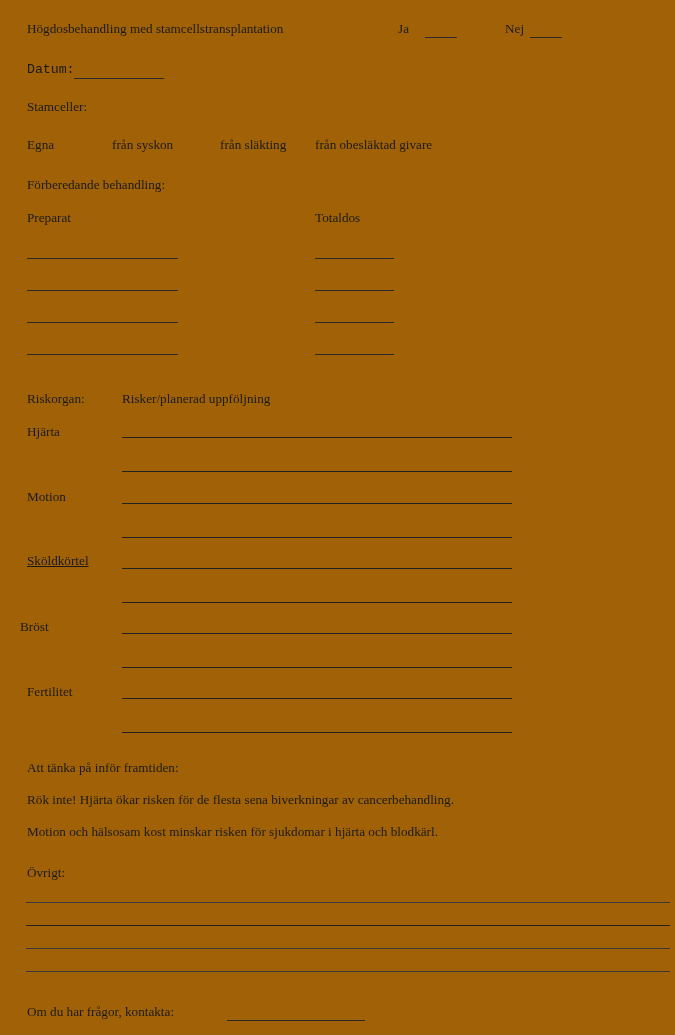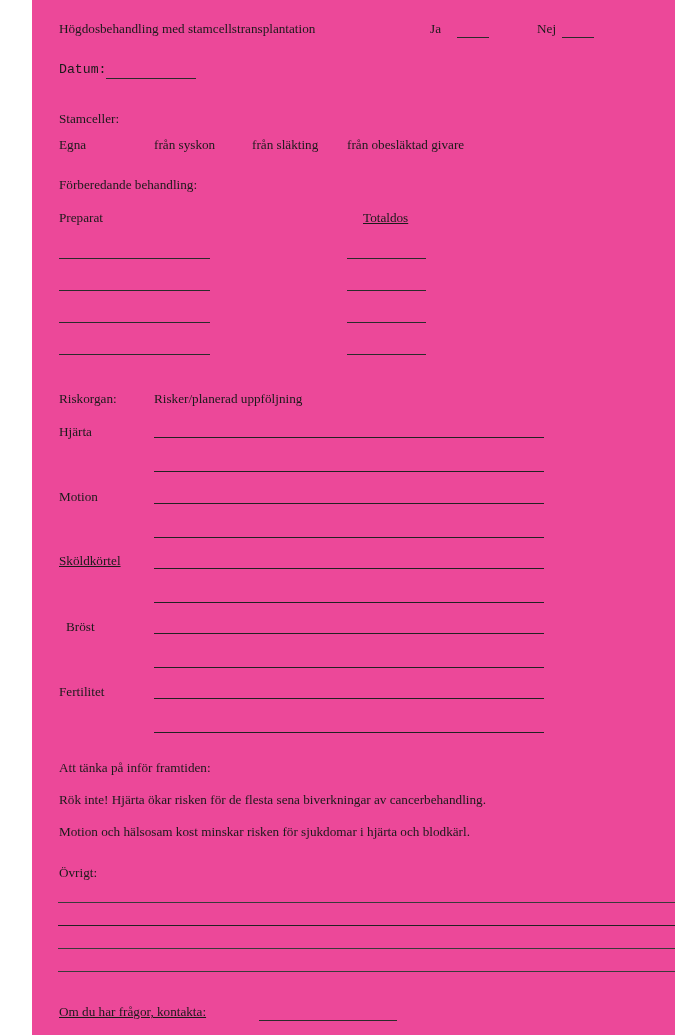--- a/index.html
+++ b/index.html
@@ -19,9 +19,8 @@
   .page {
     position: absolute;
     inset: 0;
-    background: #ec4899;
+    background: #a16207;
     overflow: hidden;
-    margin-left: 32px;
   }
 
   

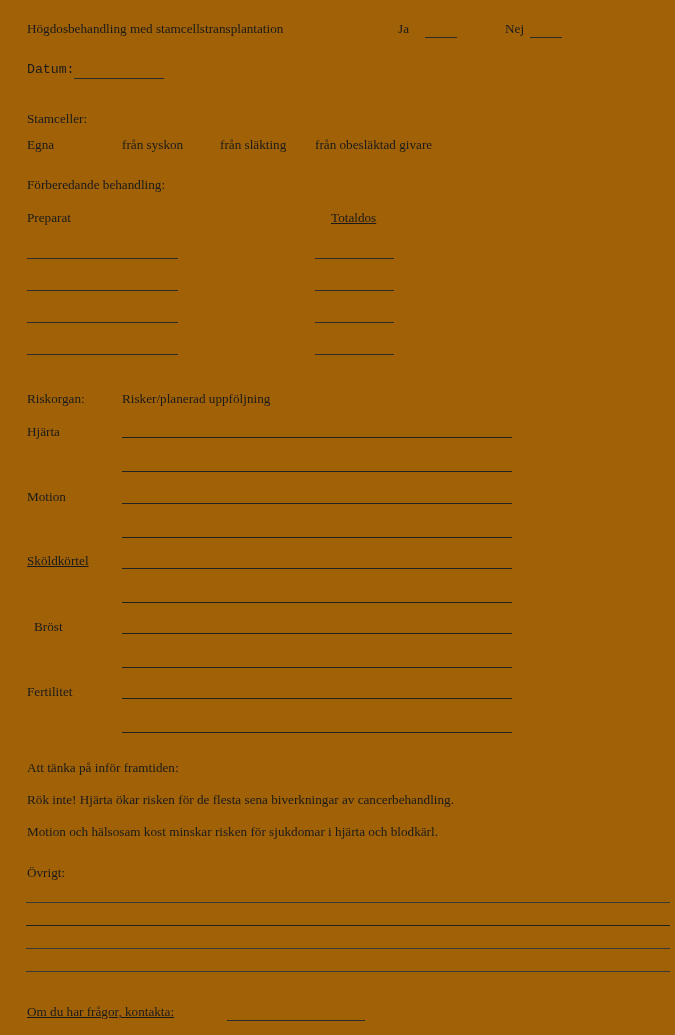--- a/index.html
+++ b/index.html
@@ -72,7 +72,7 @@
   </div>
 
   <div class="zone">
-    <span class="txt" style="left:27px; top:112px;text-align:center;">Stamceller:</span>
+    <span class="txt" style="left:27px; top:100px;text-align:center;">Stamceller:</span>
 
     <span class="txt" style="left:27px; top:138px;">Egna</span>
     <span class="txt" style="left:122px; top:138px;">från syskon</span>

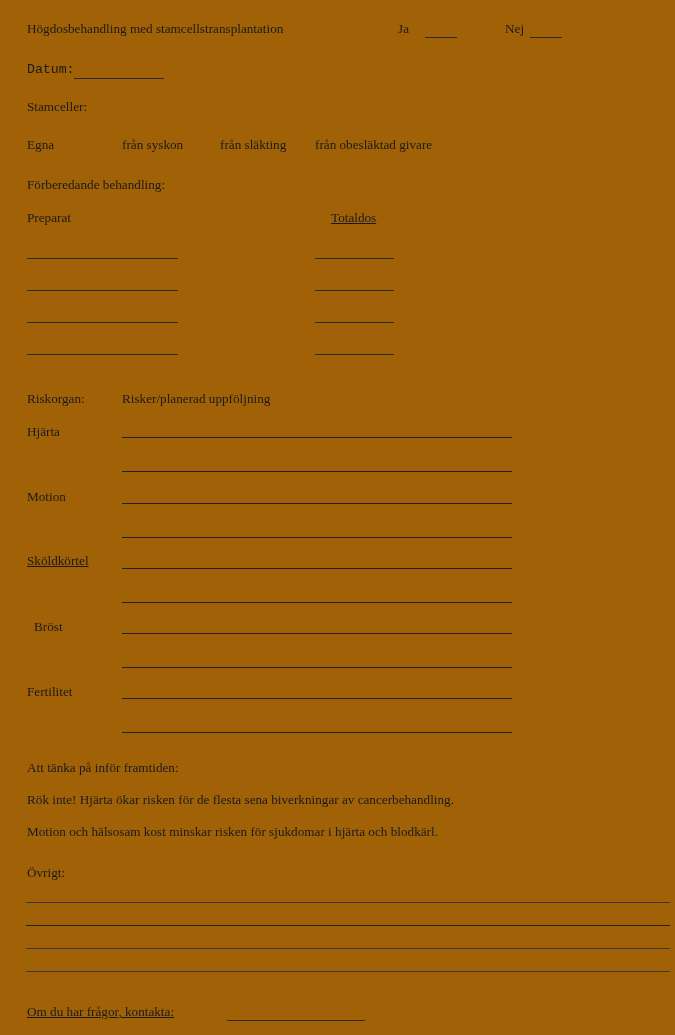--- a/index.html
+++ b/index.html
@@ -75,7 +75,7 @@
     <span class="txt" style="left:27px; top:100px;text-align:center;">Stamceller:</span>
 
     <span class="txt" style="left:27px; top:138px;">Egna</span>
-    <span class="txt" style="left:122px; top:138px;">från syskon</span>
+    <span class="txt" style="left:112px; top:138px;">från syskon</span>
     <span class="txt" style="left:220px; top:138px;">från släkting</span>
     <span class="txt" style="left:315px; top:138px;">från obesläktad givare</span>
   </div>

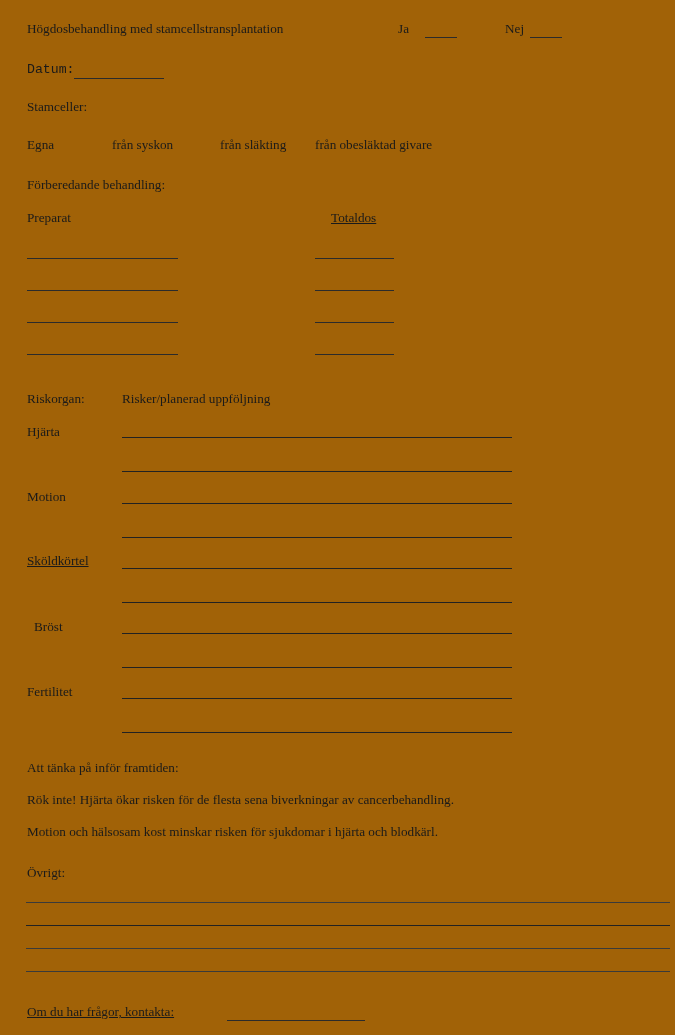--- a/index.html
+++ b/index.html
@@ -84,7 +84,7 @@
     <span class="txt" style="left:27px; top:178px;">Förberedande behandling:</span>
 
     <span class="txt" style="left:27px; top:211px;">Preparat</span>
-    <span class="txt" style="left:331px; top:211px;text-decoration:underline;">Totaldos</span>
+    <span class="txt" style="left:315px; top:211px;">Totaldos</span>
 
     <span class="rule" style="left:27px;  top:258px; width:151px;"></span>
     <span class="rule" style="left:315px; top:258px; width:79px;"></span>

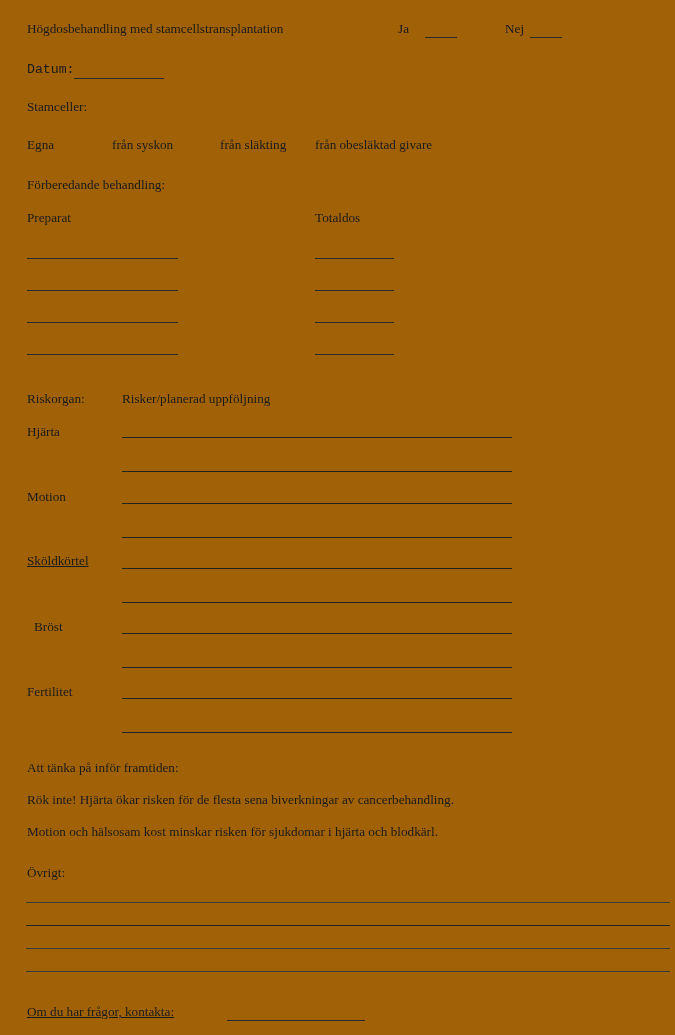--- a/index.html
+++ b/index.html
@@ -115,7 +115,7 @@
     <span class="rule heavy" style="left:122px; top:568px; width:390px;"></span>
     <span class="rule heavy" style="left:122px; top:602px; width:390px;"></span>
 
-    <span class="txt" style="left:34px; top:620px;">Bröst</span>
+    <span class="txt" style="left:20px; top:620px;">Bröst</span>
     <span class="rule heavy" style="left:122px; top:633px; width:390px;"></span>
     <span class="rule heavy" style="left:122px; top:667px; width:390px;"></span>
 

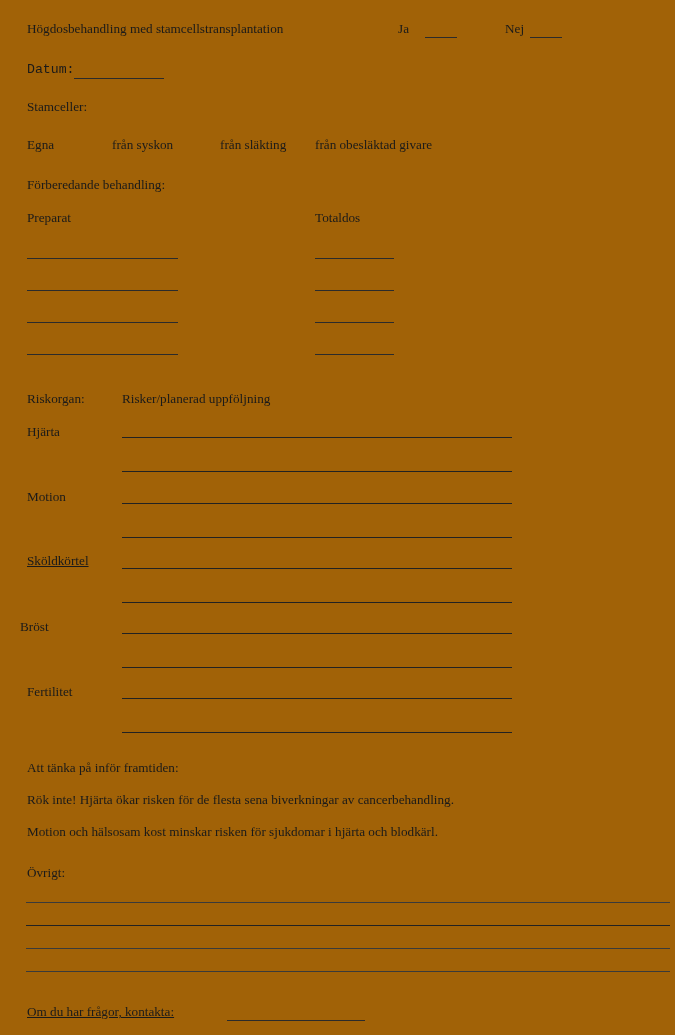--- a/index.html
+++ b/index.html
@@ -140,7 +140,7 @@
   </div>
 
   <div class="zone">
-    <span class="txt" style="left:27px; top:1005px;text-decoration:underline;">Om du har frågor, kontakta:</span>
+    <span class="txt" style="left:27px; top:1005px;">Om du har frågor, kontakta:</span>
     <span class="blank" style="left:227px; top:1020px; width:138px;"></span>
   </div>
 

